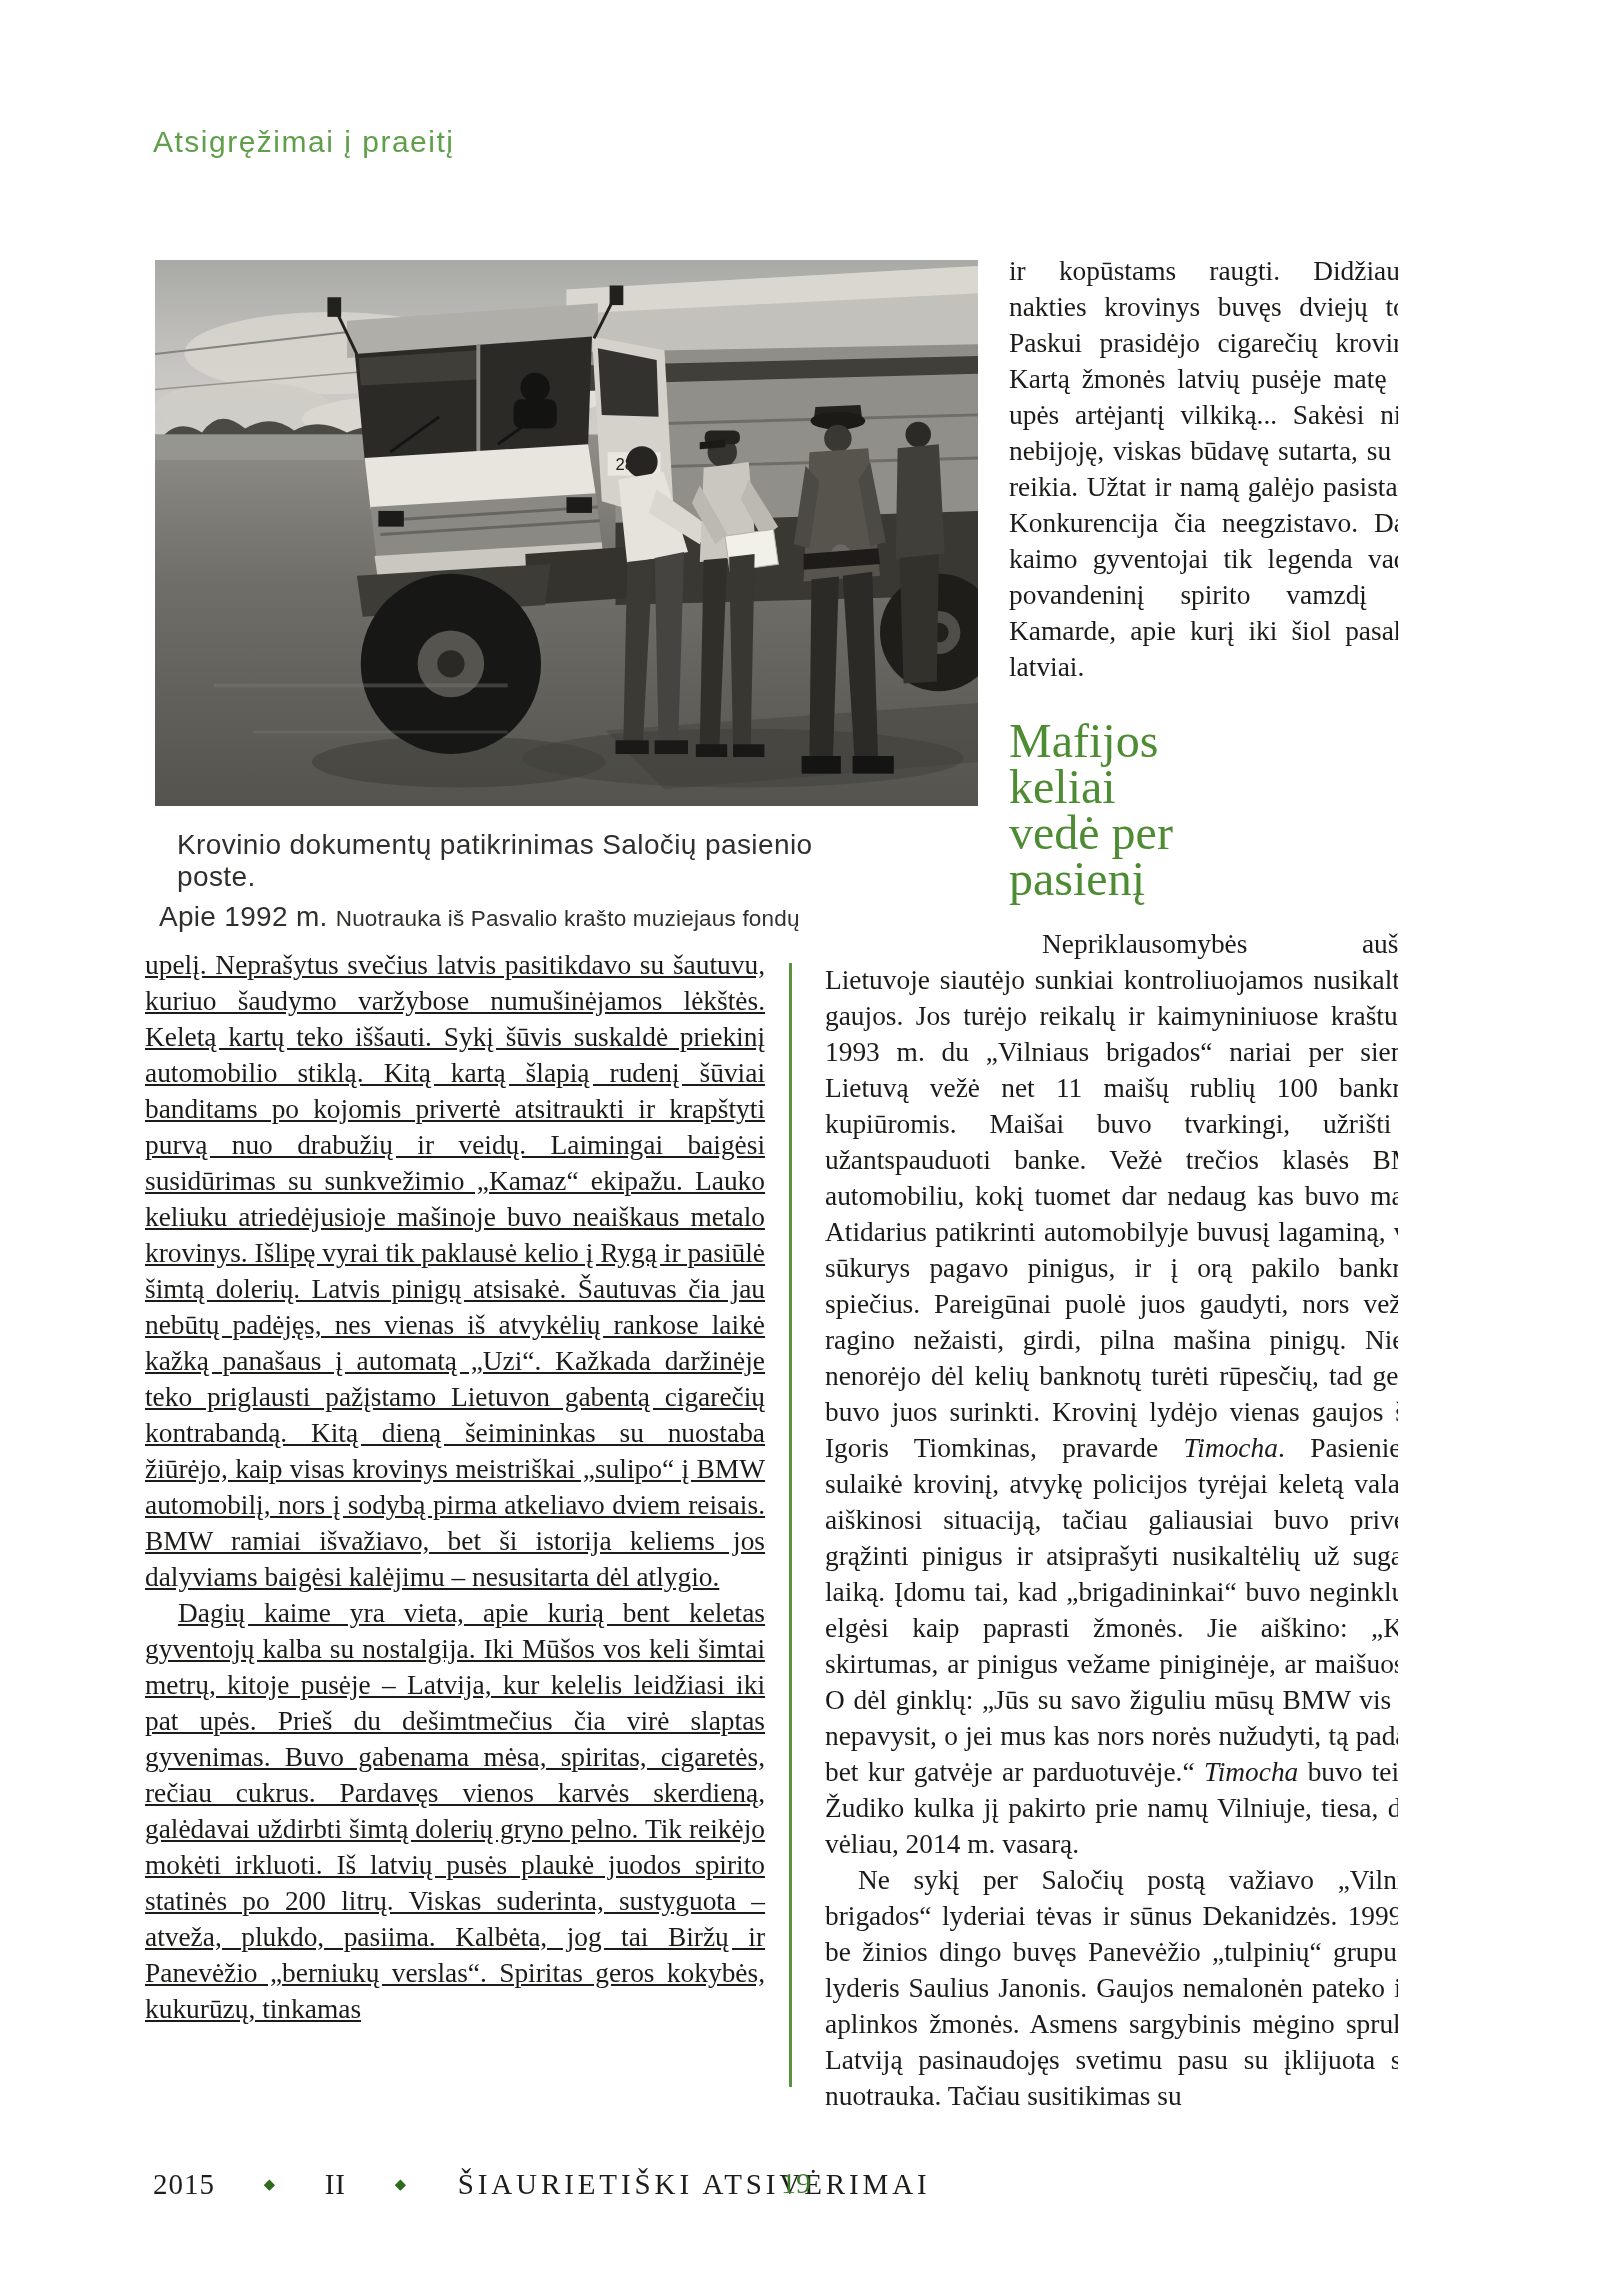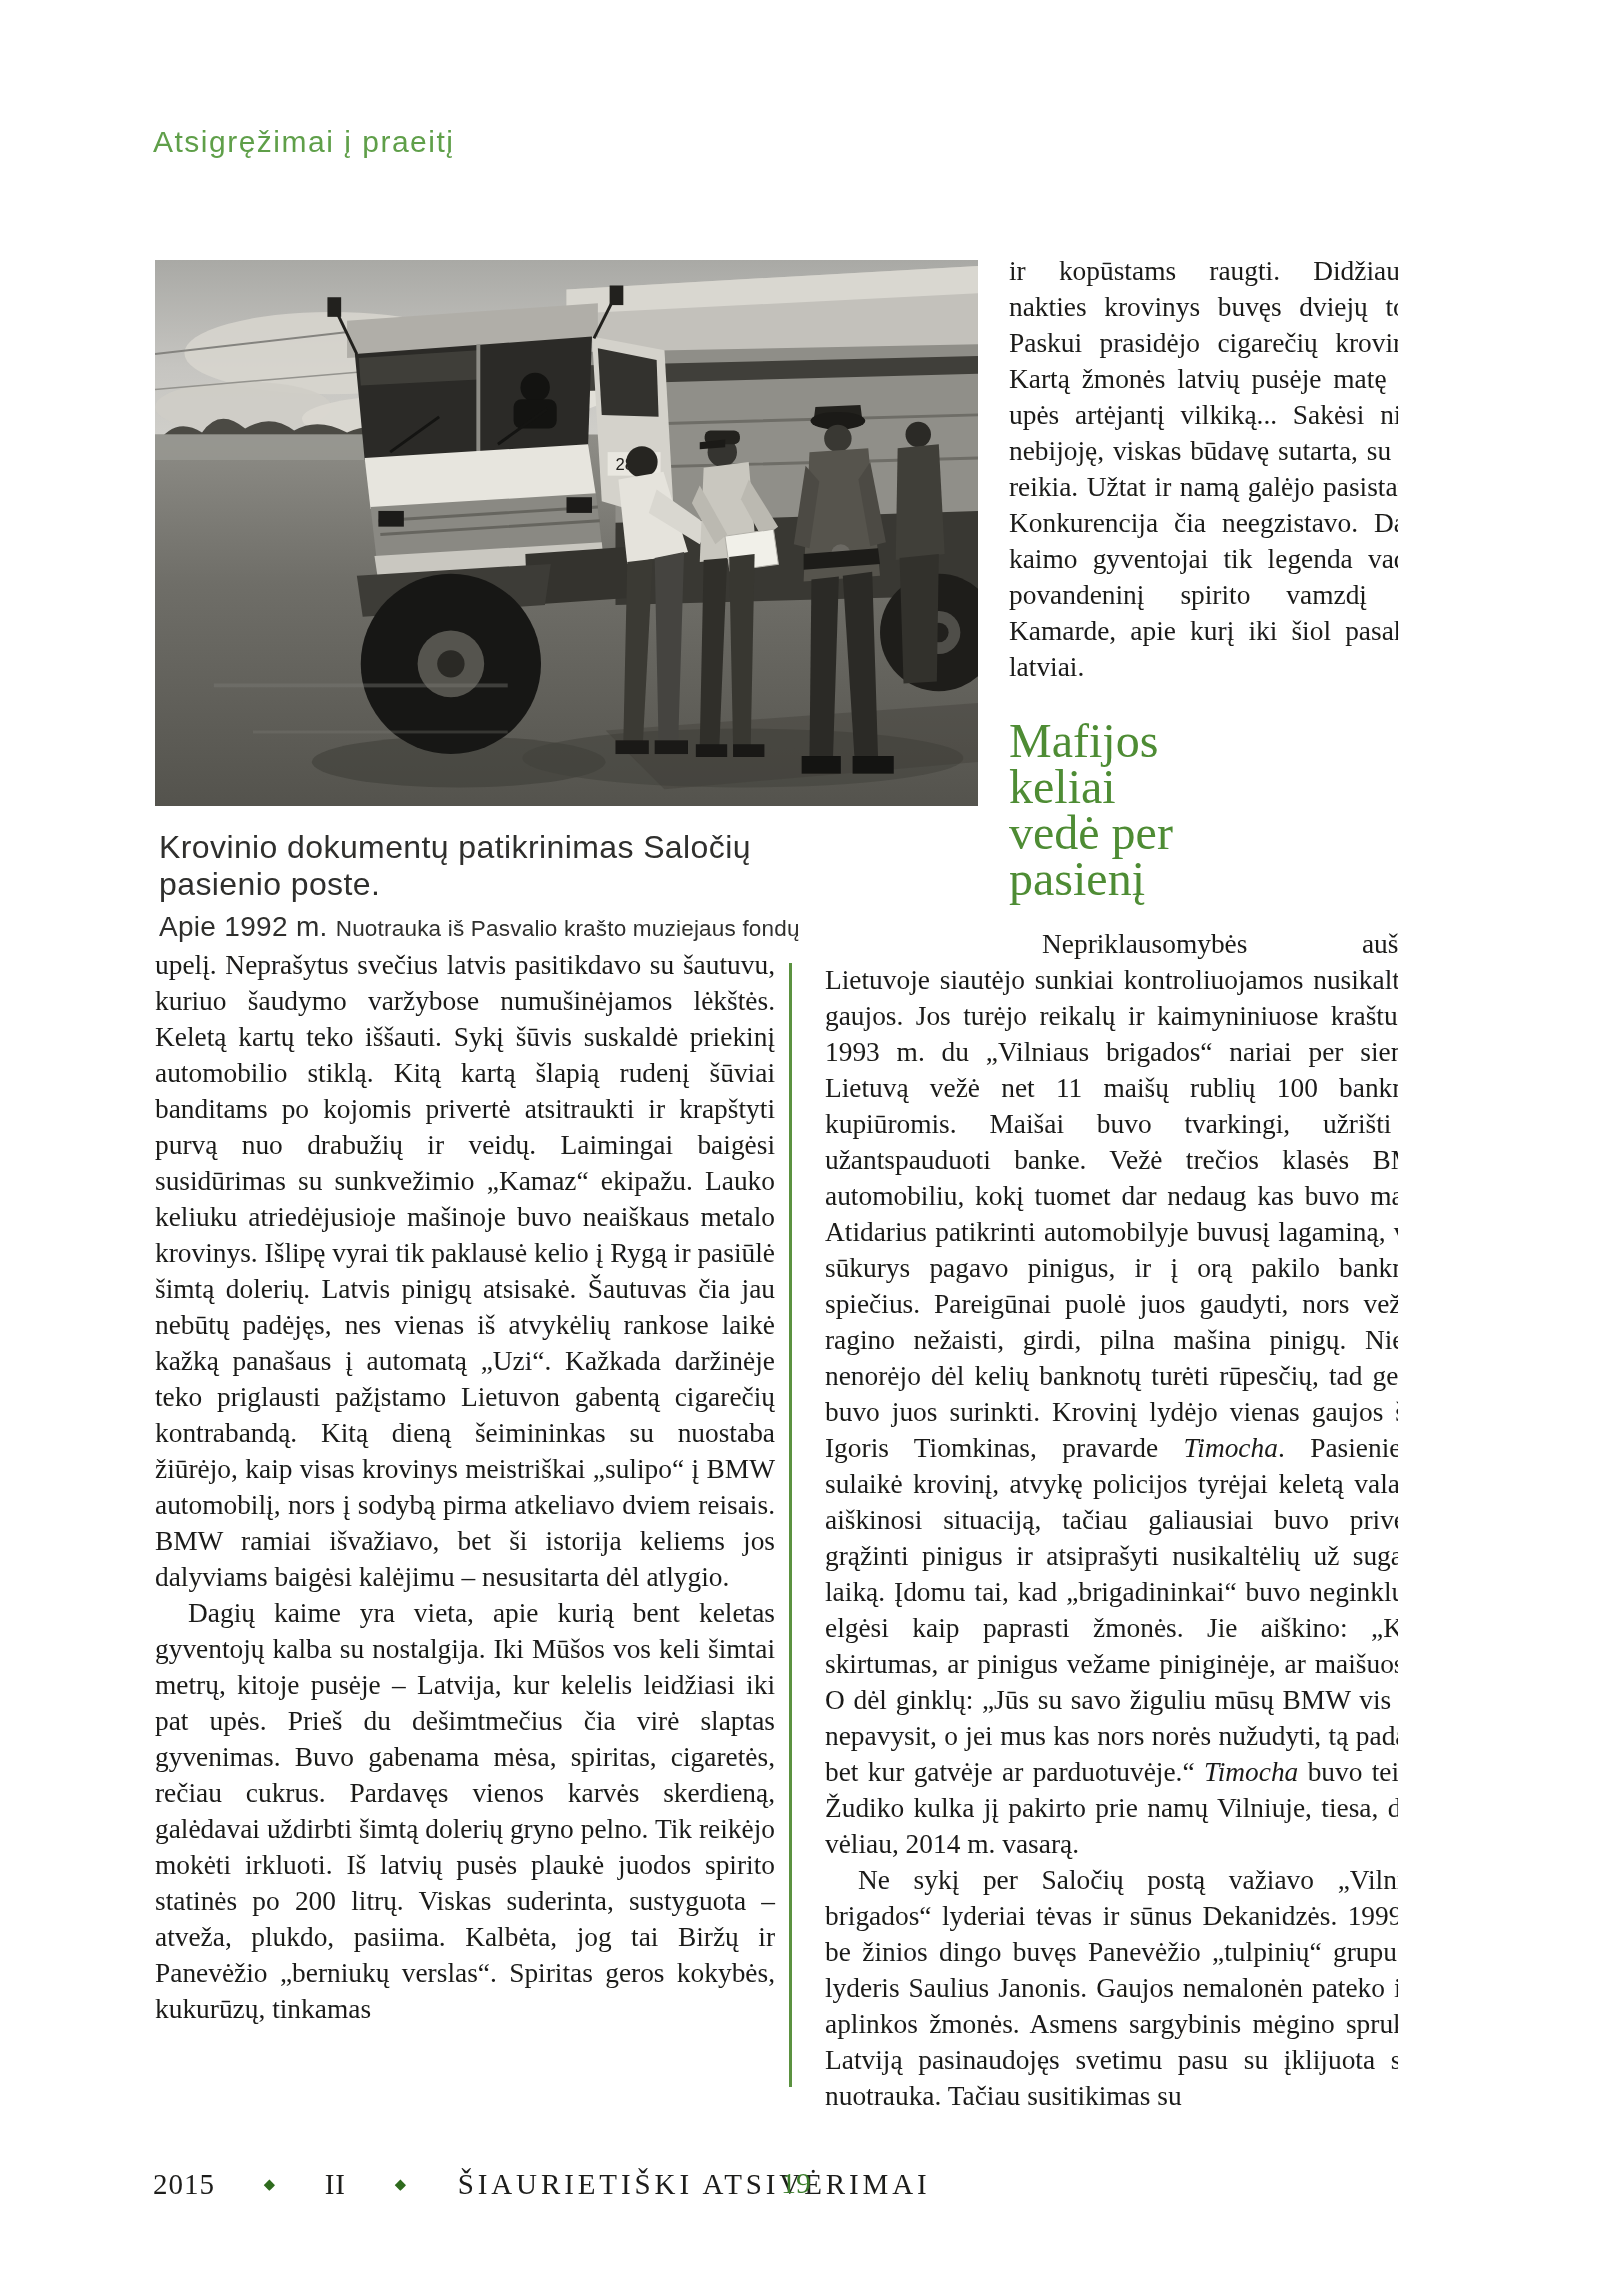--- a/index.html
+++ b/index.html
@@ -15,7 +15,7 @@
 
   .caption{position:absolute;left:159px;top:829px;width:686px;
         font-family:"Liberation Sans",sans-serif;color:#2f2f2d;}
-  .caption-line1{font-size:32px;letter-spacing:0.4px;}
+  .caption-line1{font-size:28px;letter-spacing:0.4px;margin-left:18px;}
   .caption-line2{margin-top:7.8px;font-size:28px;letter-spacing:0.3px;}
   .caption-credit{font-size:22.5px;letter-spacing:0.2px;}
 

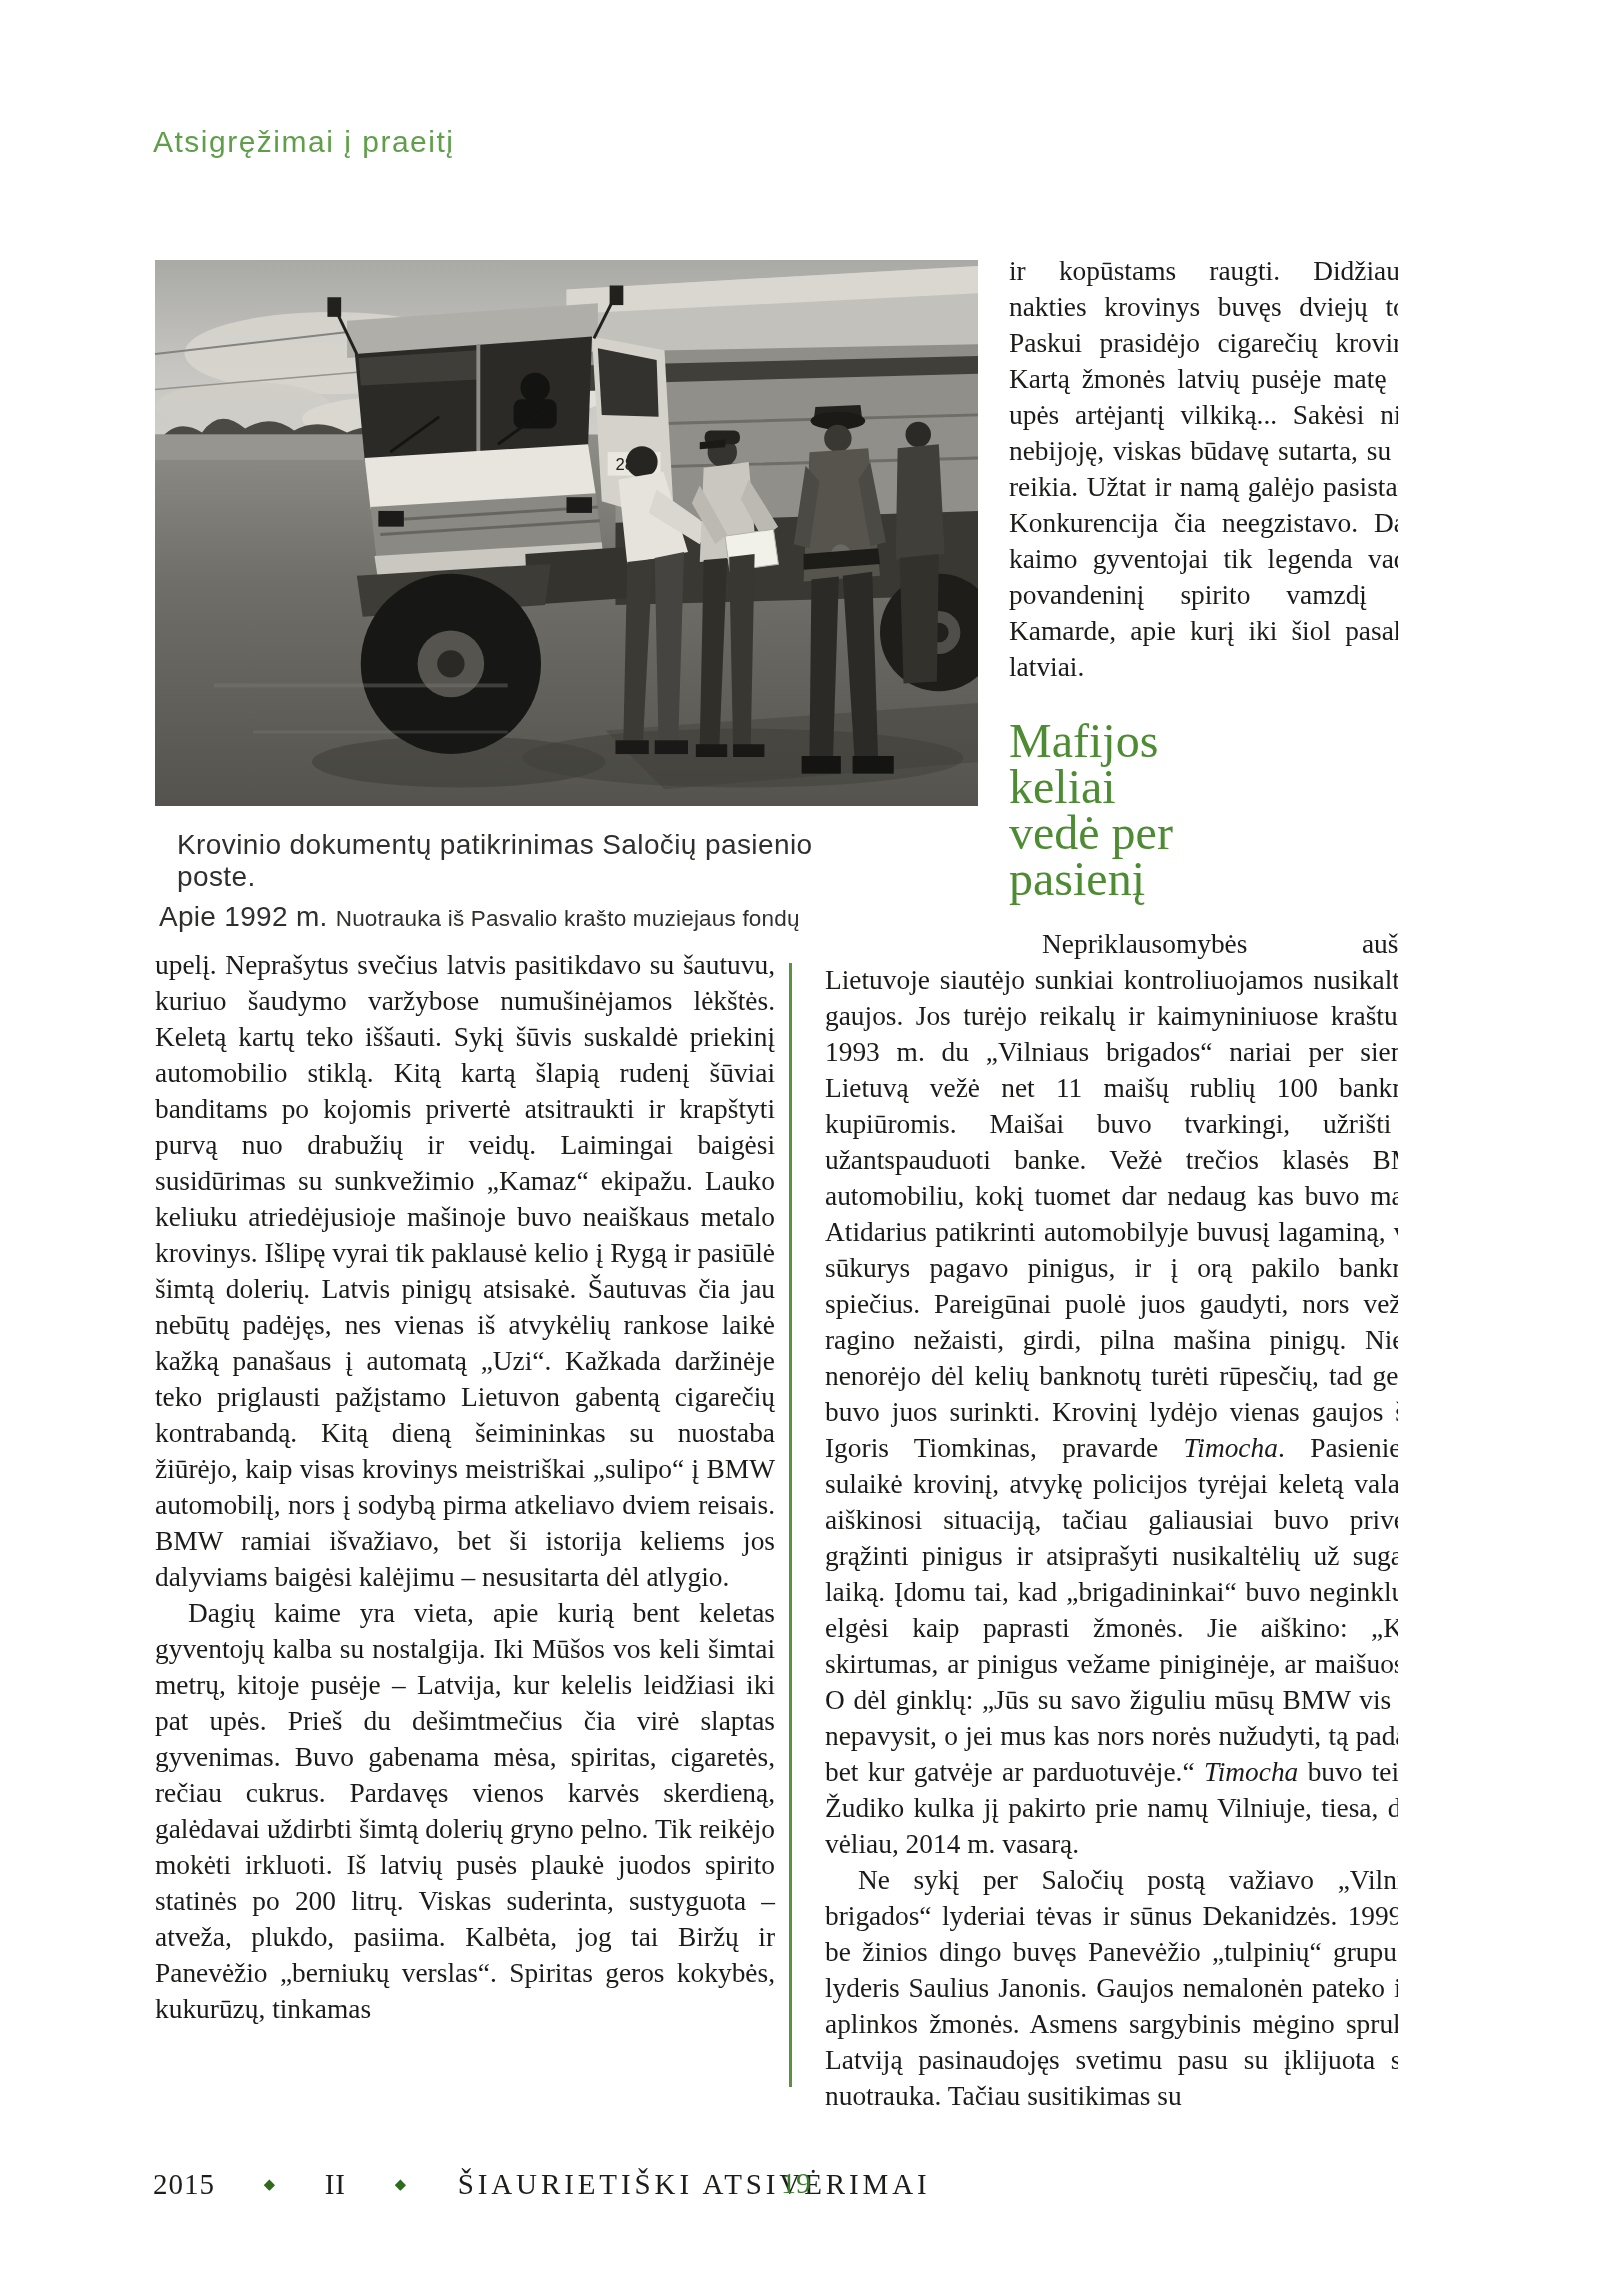--- a/index.html
+++ b/index.html
@@ -20,7 +20,7 @@
   .caption-credit{font-size:22.5px;letter-spacing:0.2px;}
 
   .col{position:absolute;text-align:justify;font-size:27.4px;line-height:36px;}
-  .col-left{left:155px;top:947px;width:620px;}
+  .col-left{left:145px;top:947px;width:620px;text-decoration:underline;}
   .col-right{left:825px;top:253px;width:616px;}
   .photo-spacer{float:left;width:184px;height:696px;}
 

